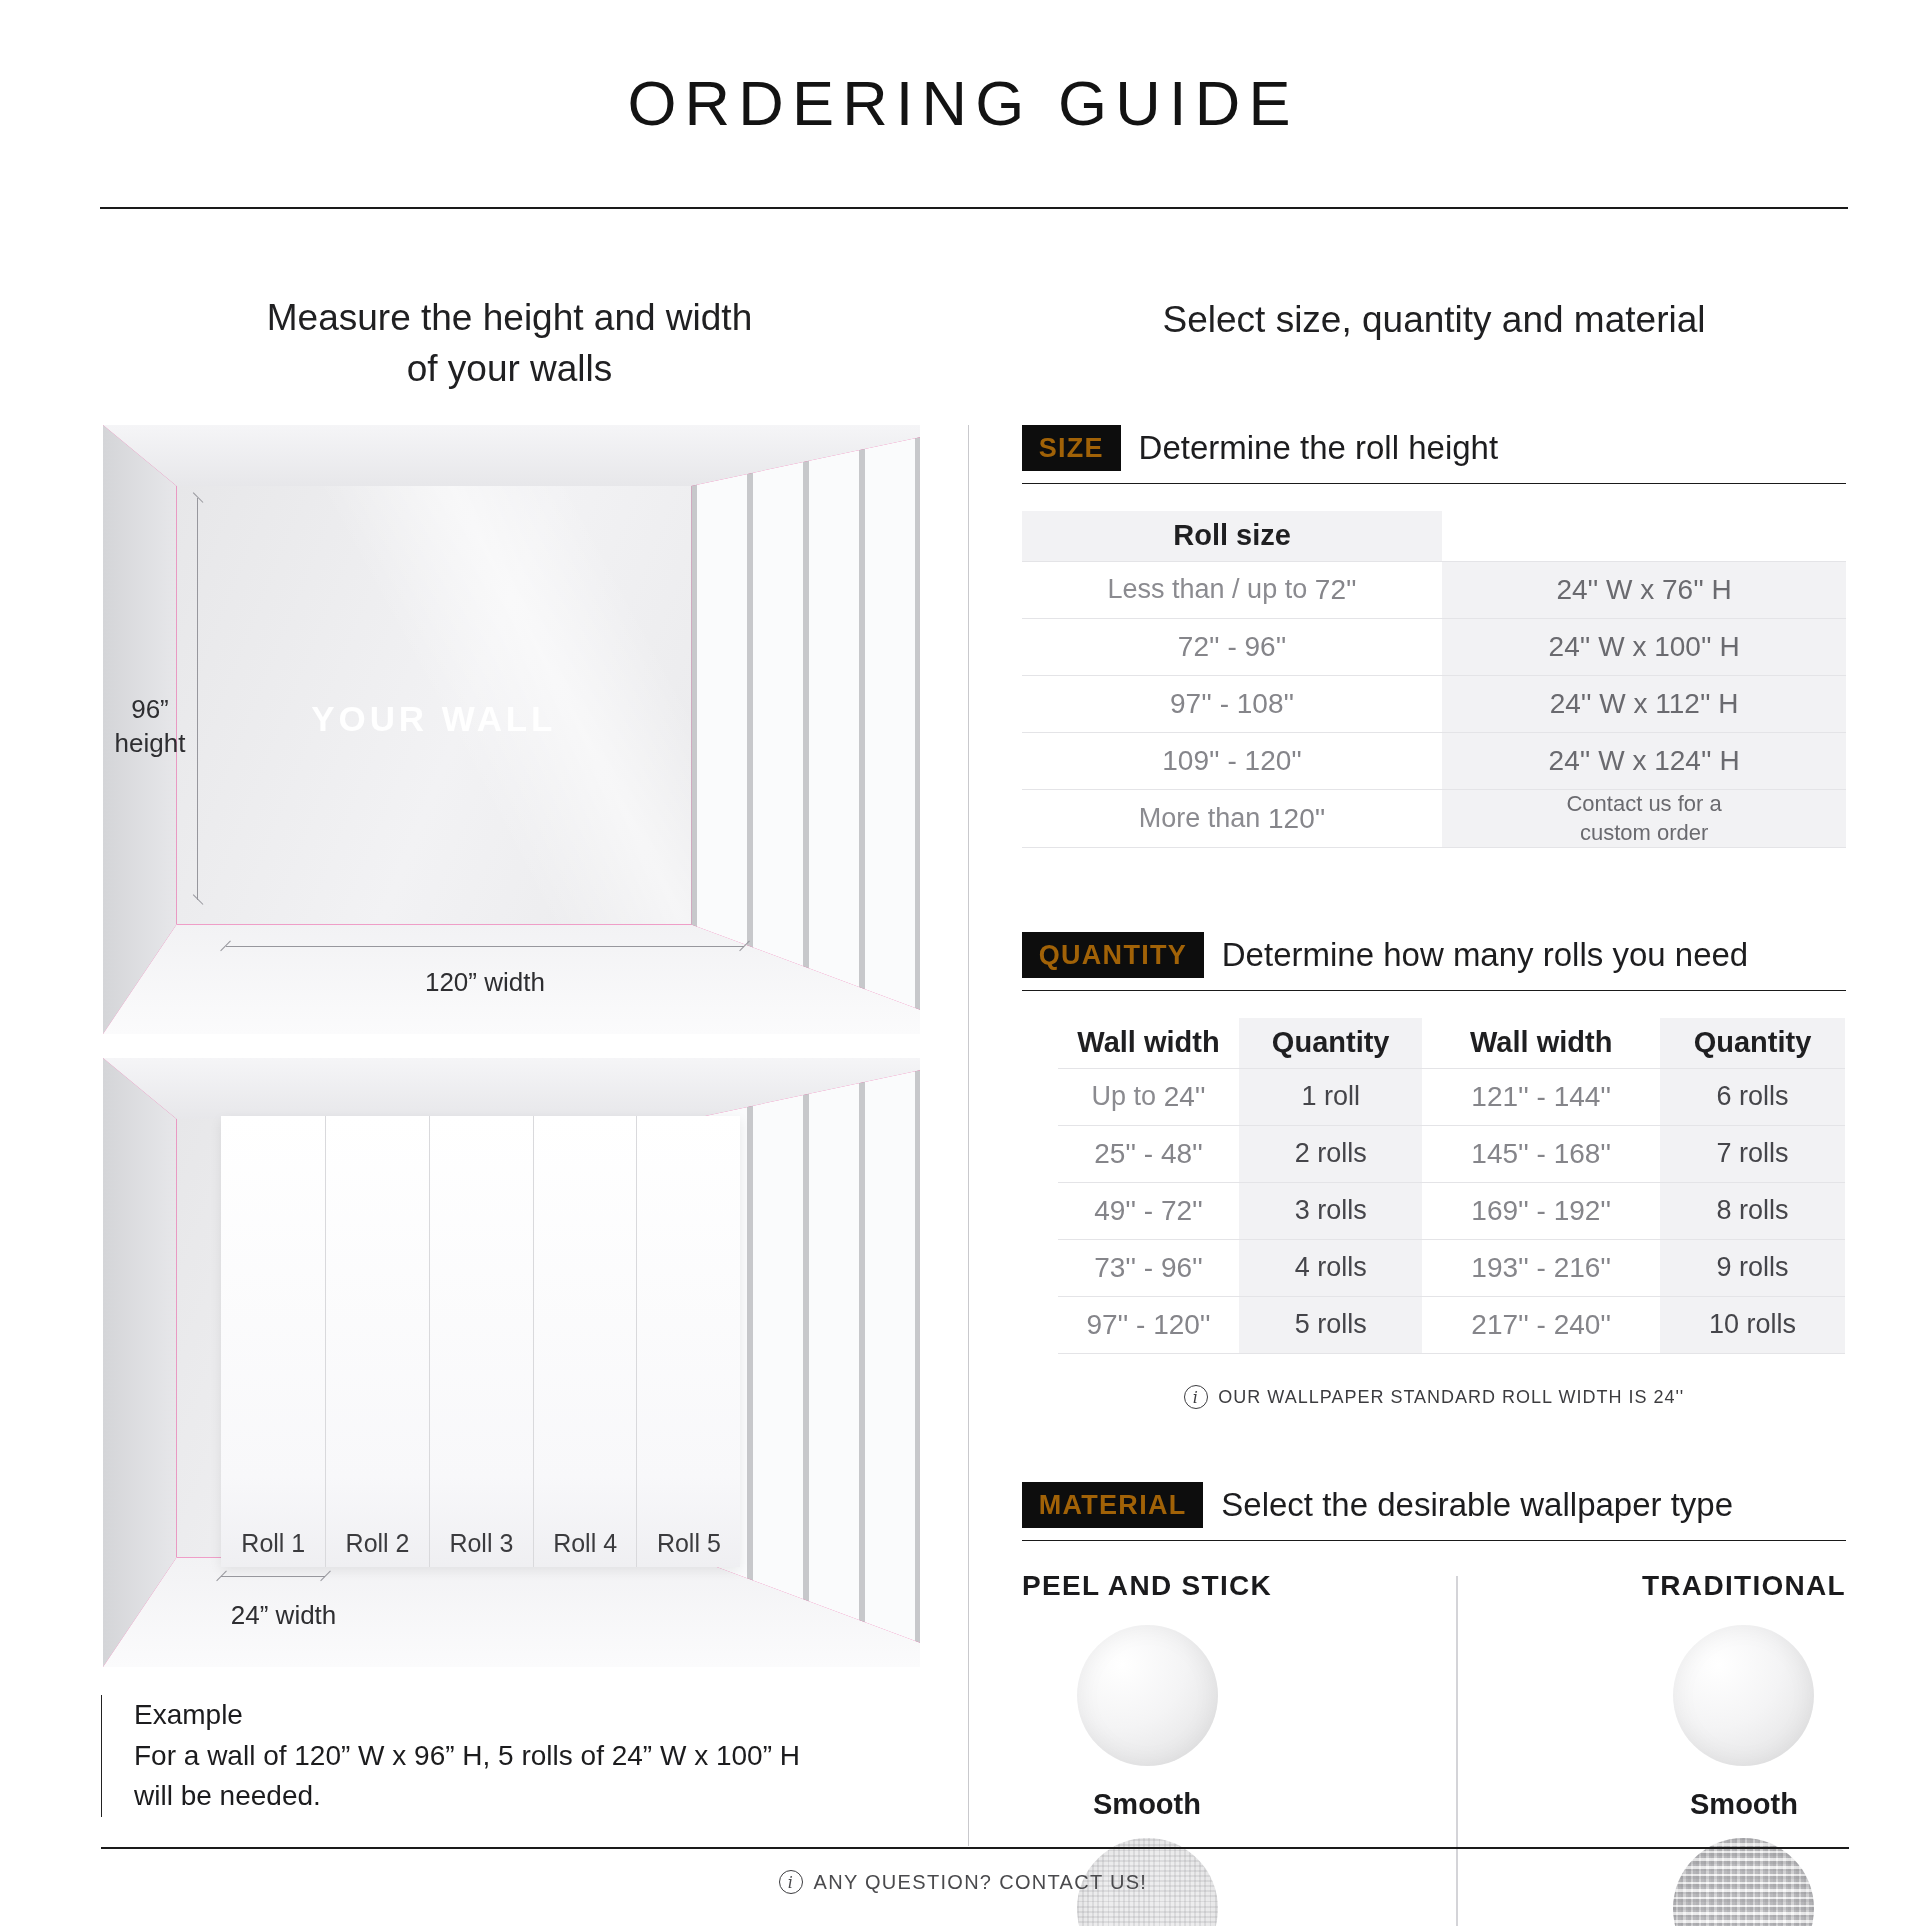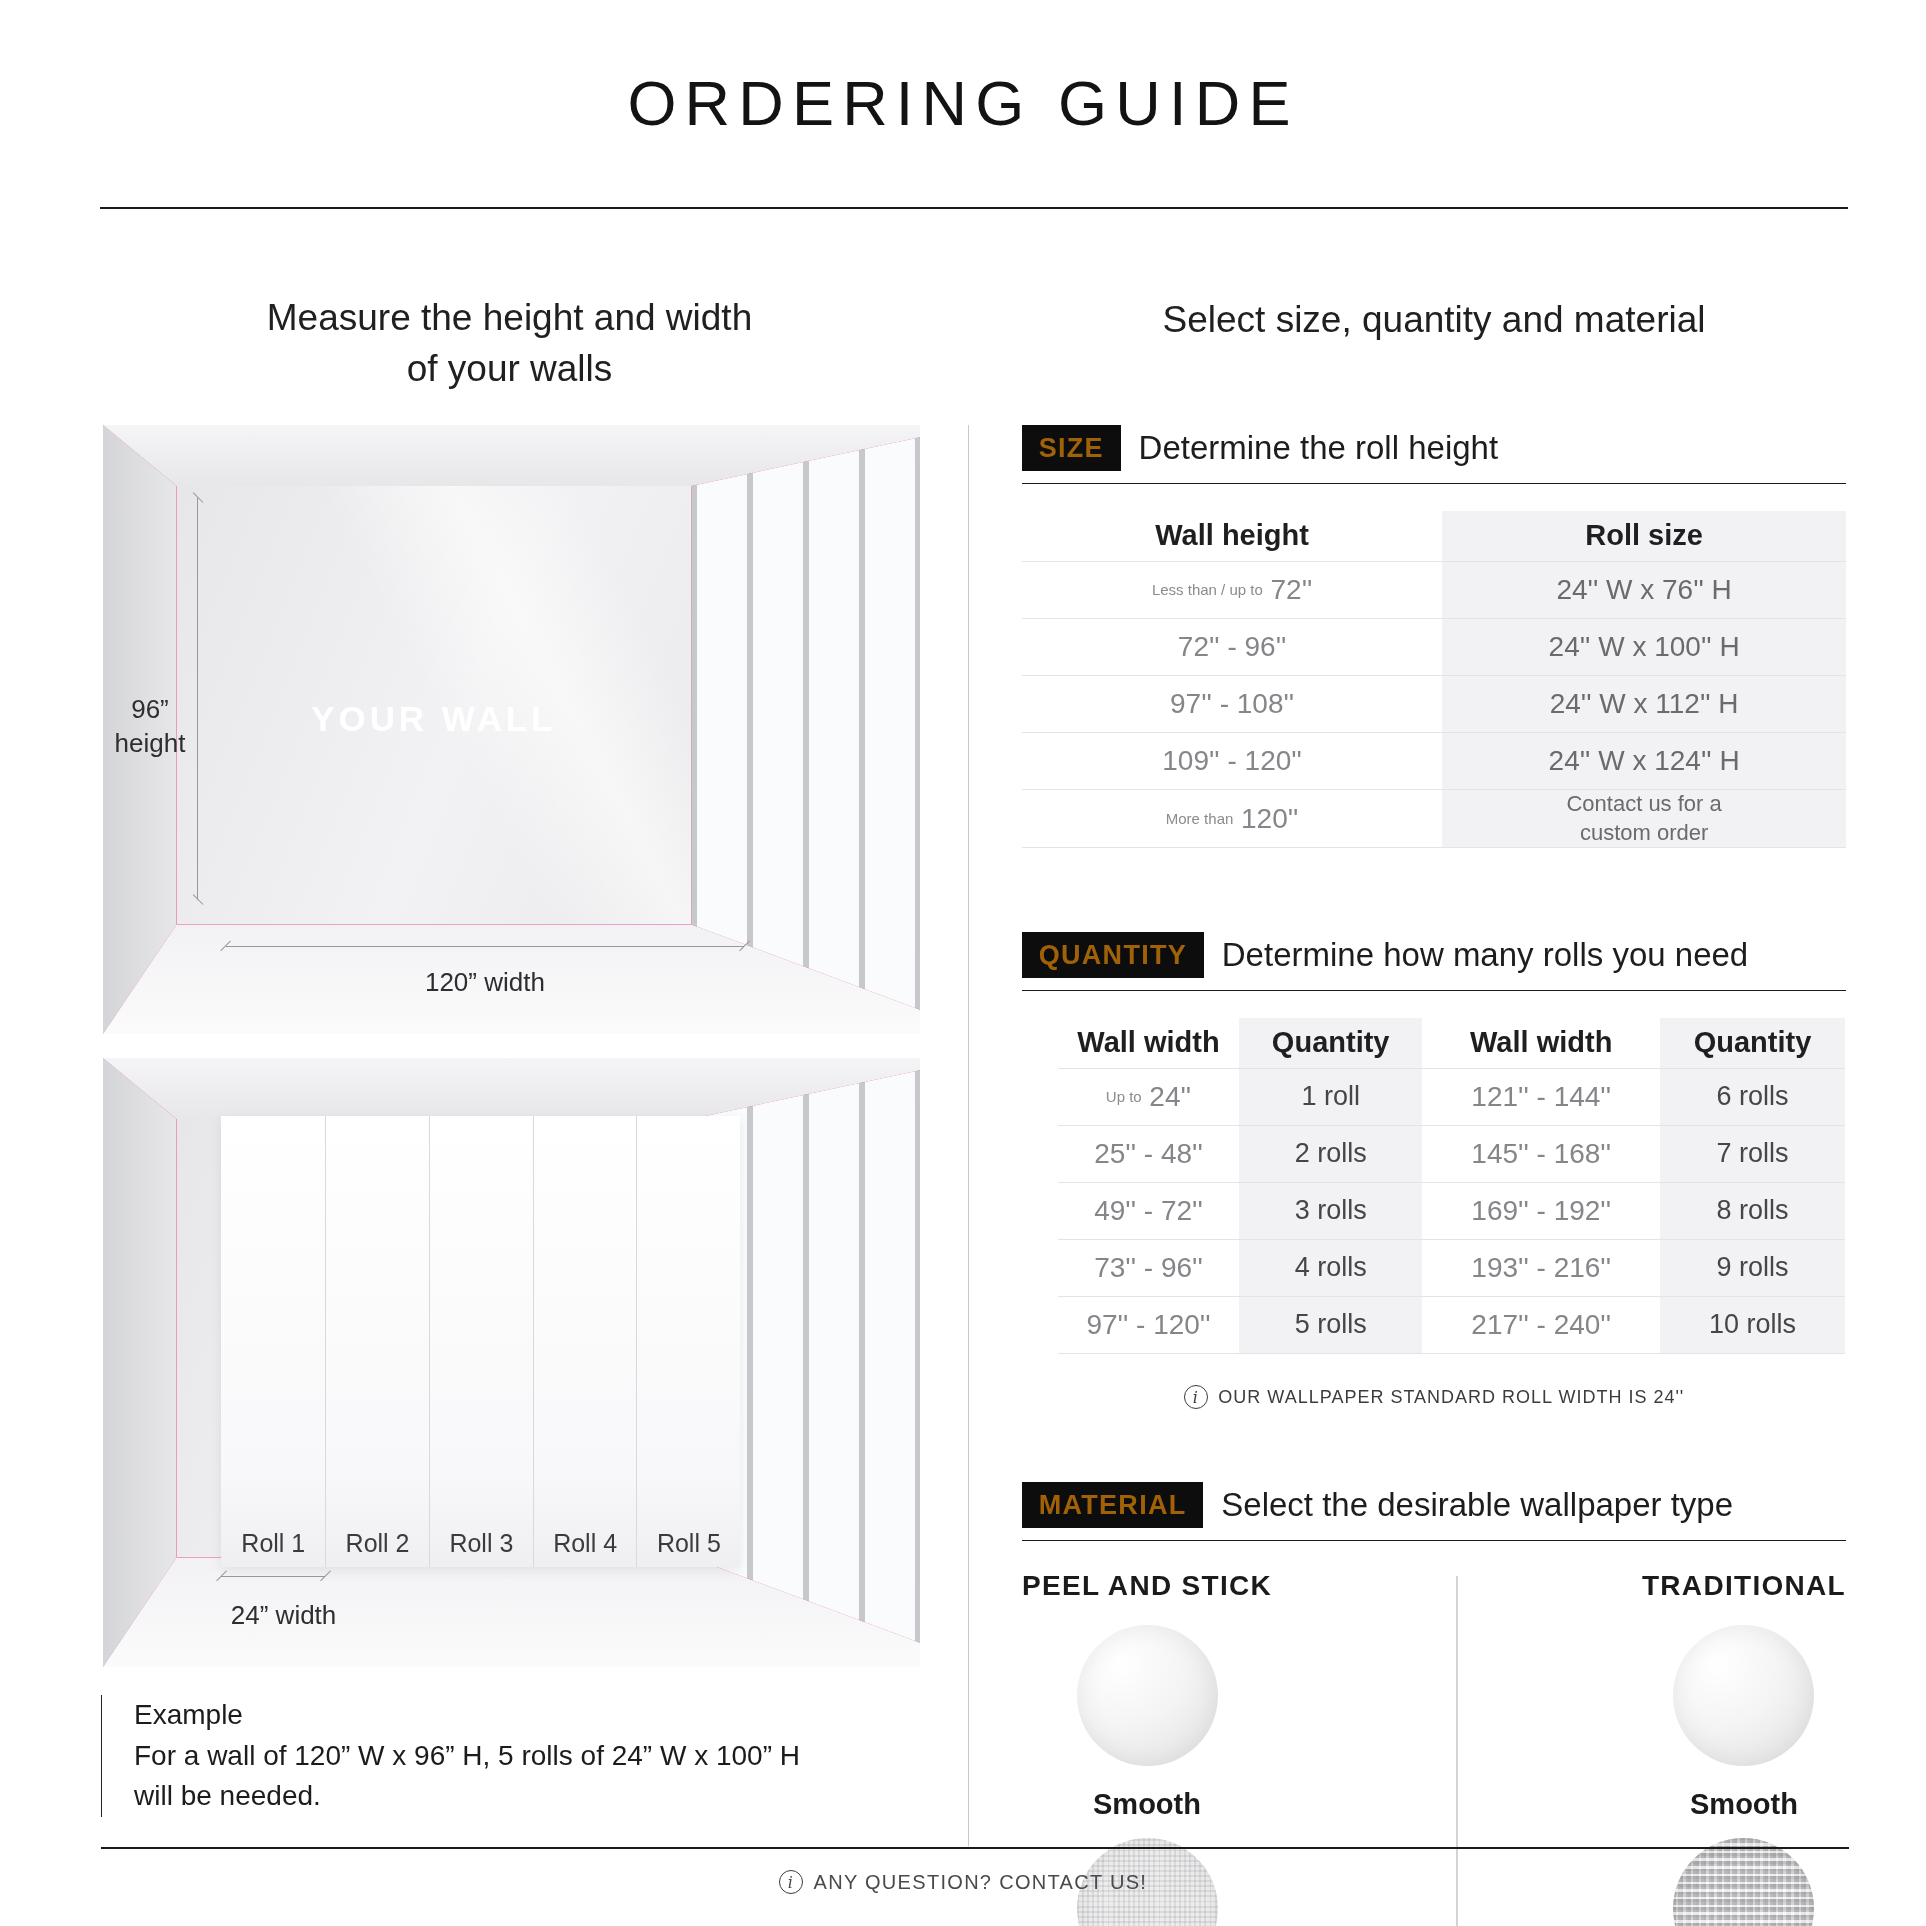--- a/index.html
+++ b/index.html
@@ -196,7 +196,6 @@
     </div>
     <div class="size-table">
       <div class="s-row">
-        <div class="cell cell-head">Wall height</div>
         <div class="cell cell-head shade">Roll size</div>
       </div>
       <div class="s-row">

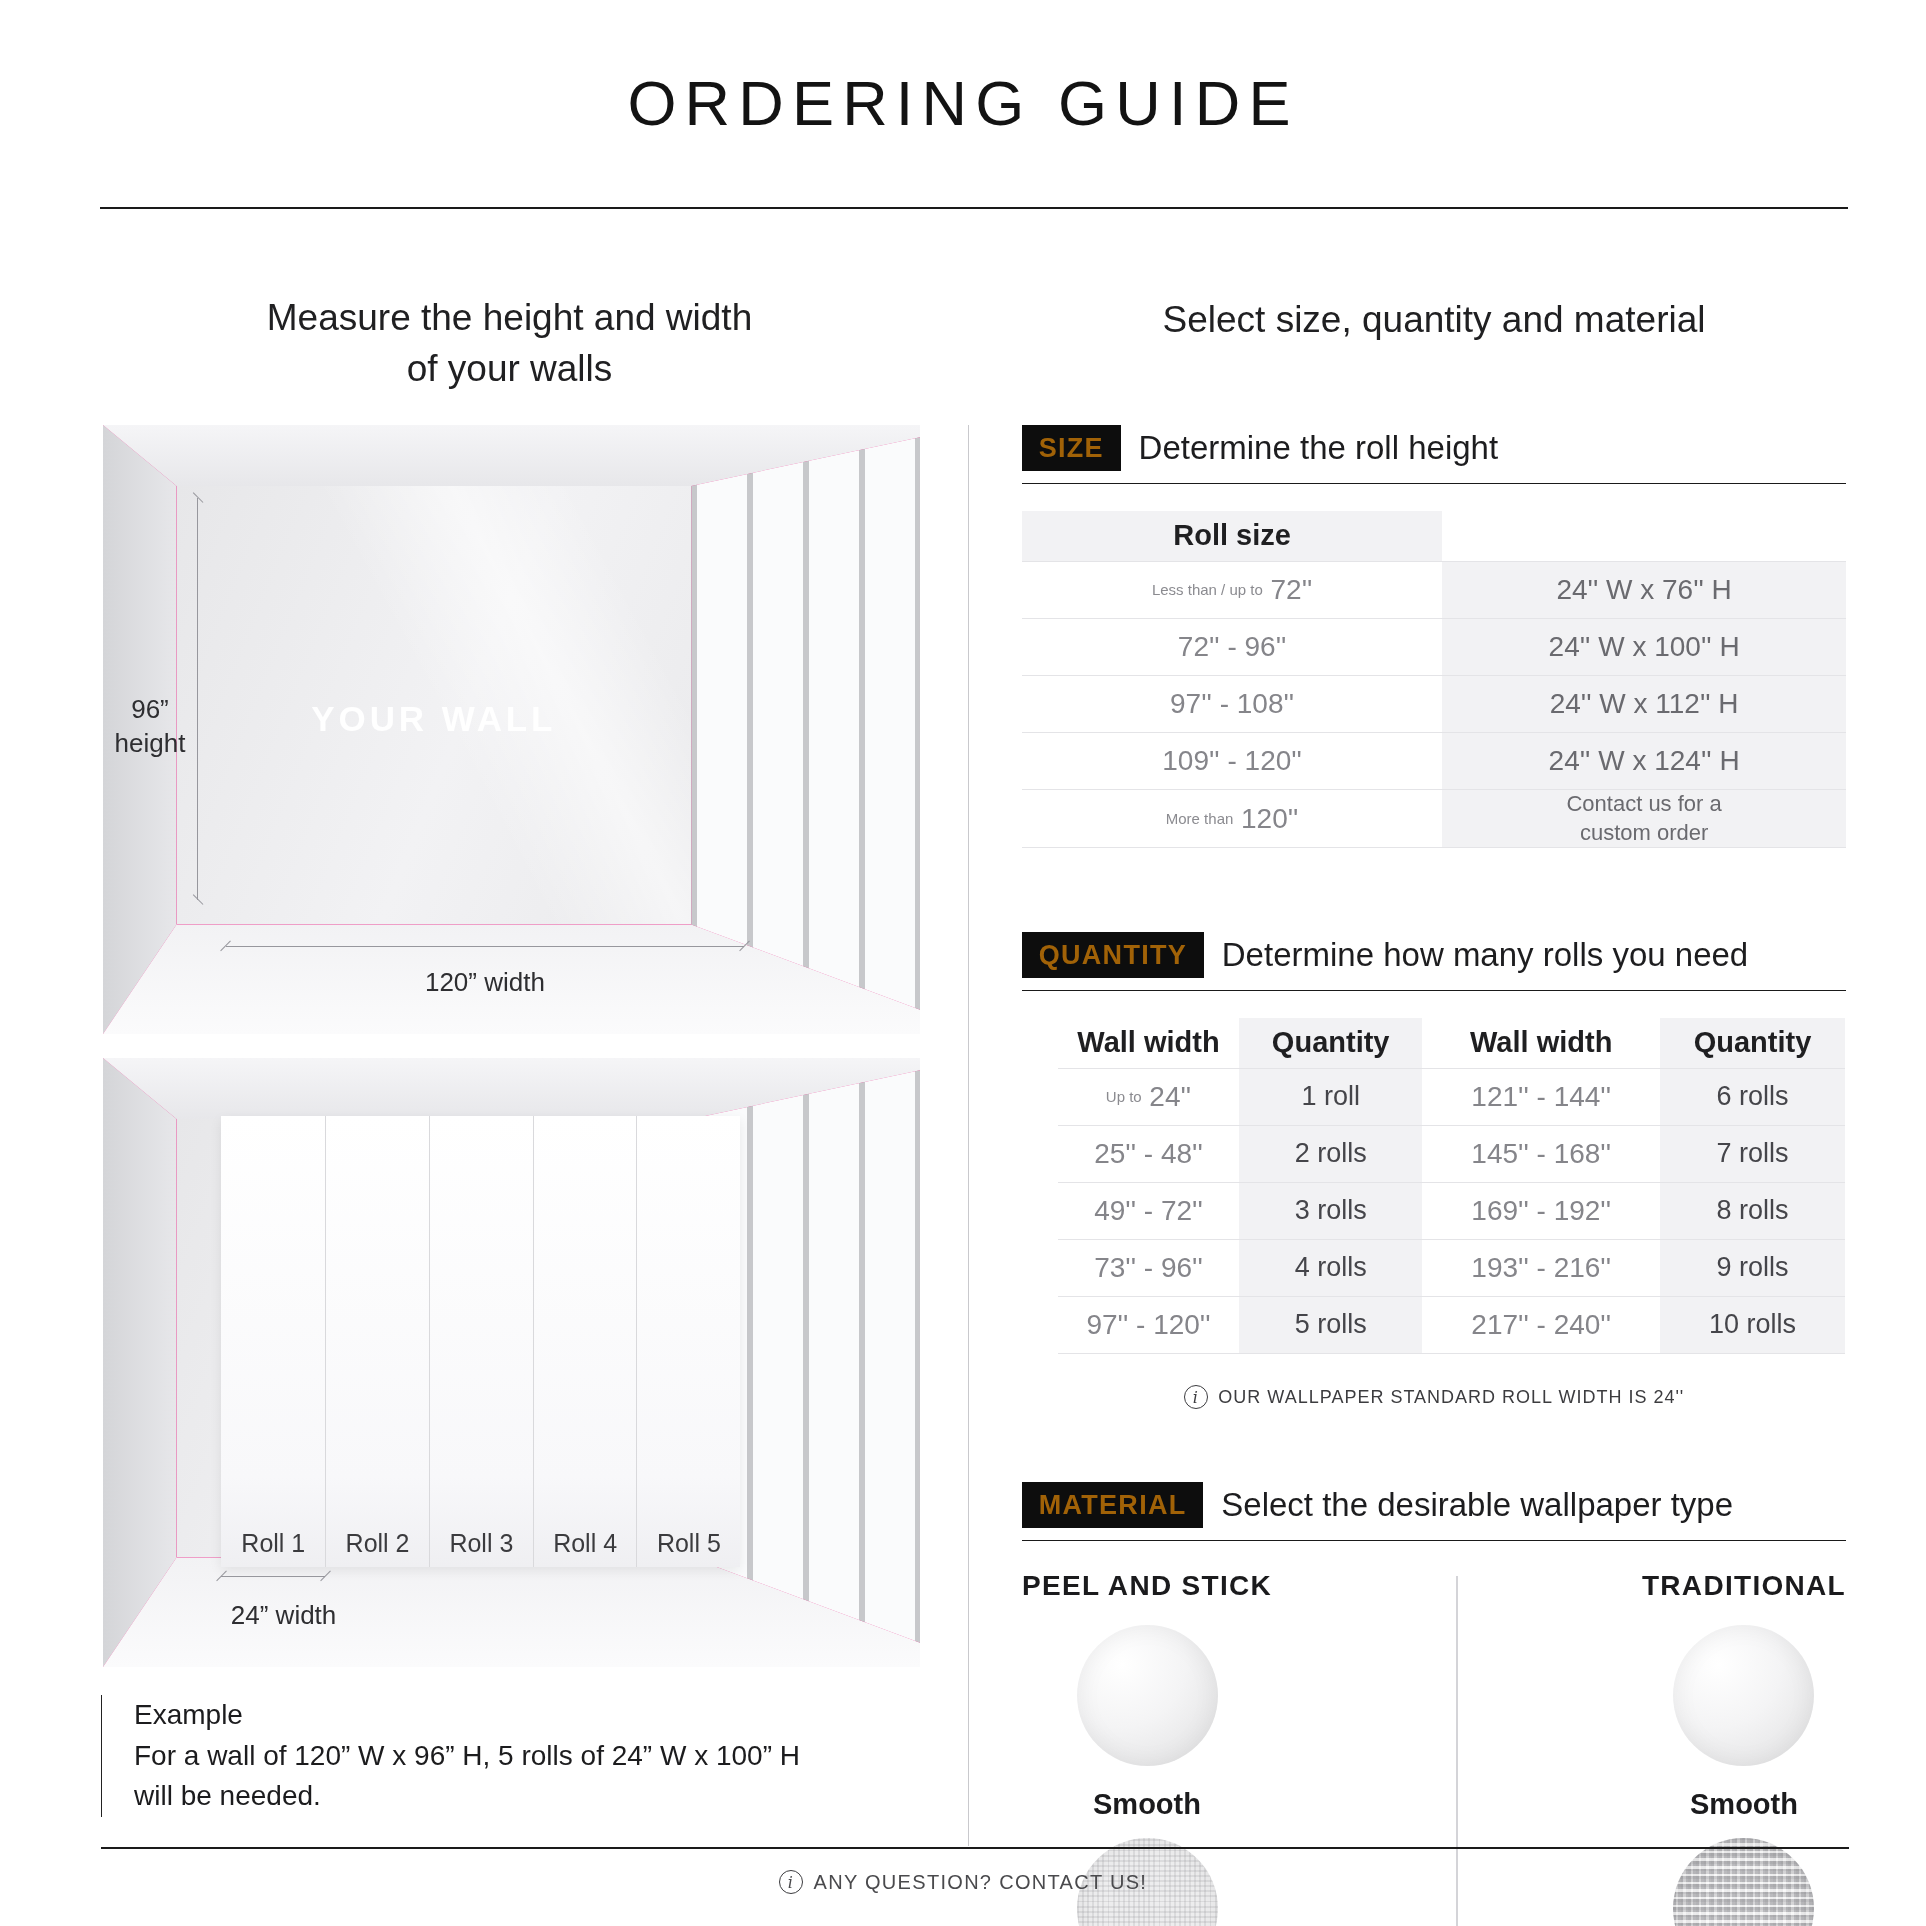--- a/index.html
+++ b/index.html
@@ -86,7 +86,7 @@
   .cell { display:flex; align-items:center; justify-content:center; min-height:56px; text-align:center; }
   .cell-head { font-weight:700; font-size:29px; color:#1f1f21; min-height:50px; }
   .shade { background:#f2f2f4; }
-  .pre { font-size:15px; color:#8b8b90;text-align:right; }
+  .pre { font-size:27px; color:#8b8b90;text-align:right; }
   .pre:not(:empty) { margin-right:7.7px; }
   .val { font-size:28px; color:#85858a; }
   .roll { font-size:28px; color:#6a6a6f; }

